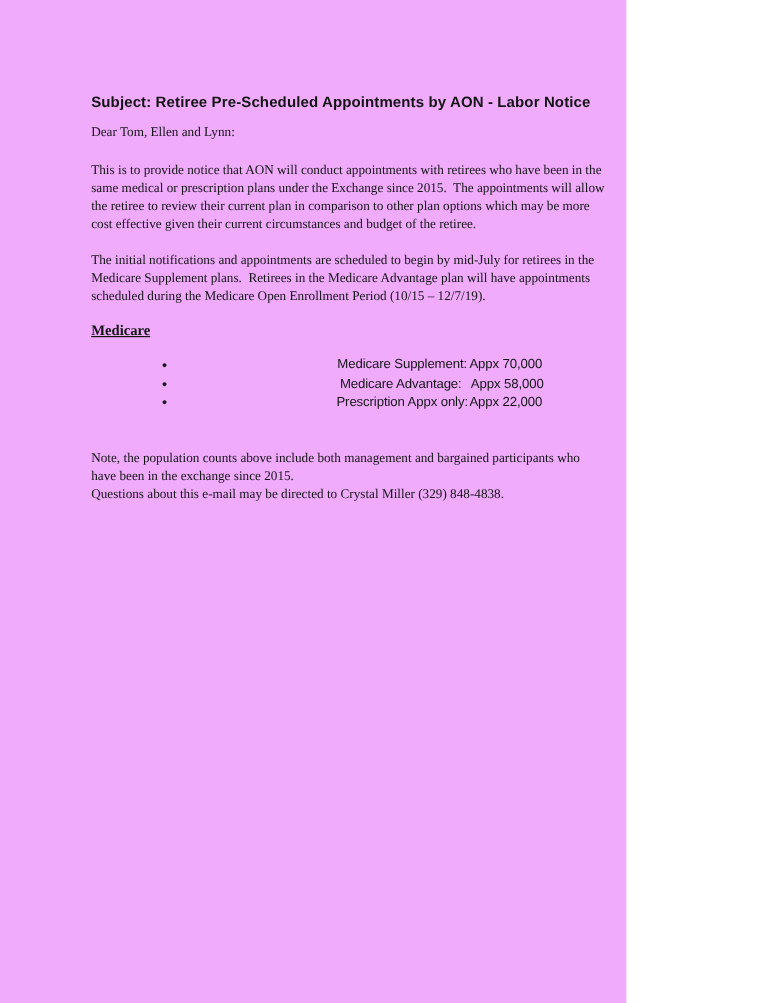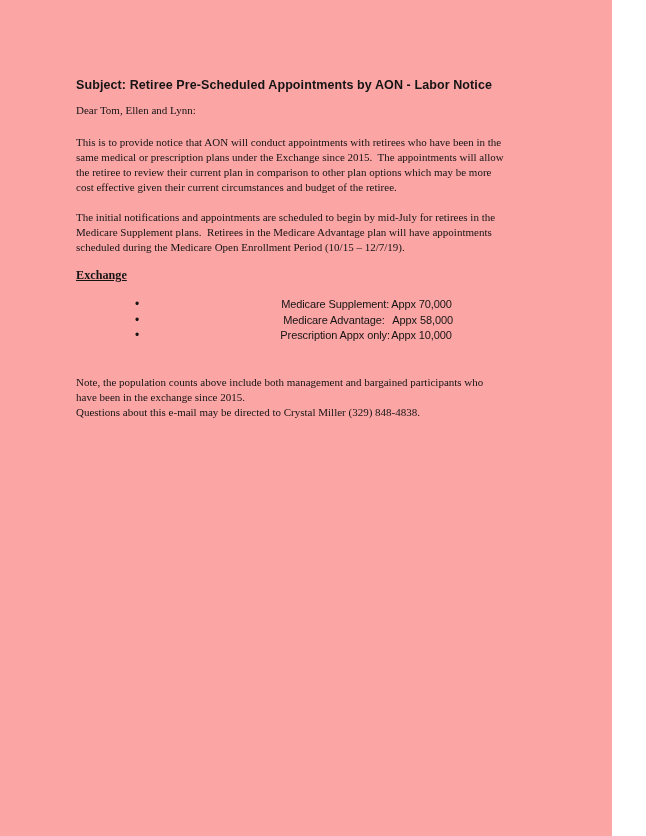--- a/index.html
+++ b/index.html
@@ -6,9 +6,9 @@
   html, body { background: #ffffff; }
   .page {
     position: relative;
-    width: 612px;
+    width: 522px;
     height: 836px;
-    background: #fca5a5;
+    background: #f0abfc;
     overflow: hidden;
     color: #141414;
   }

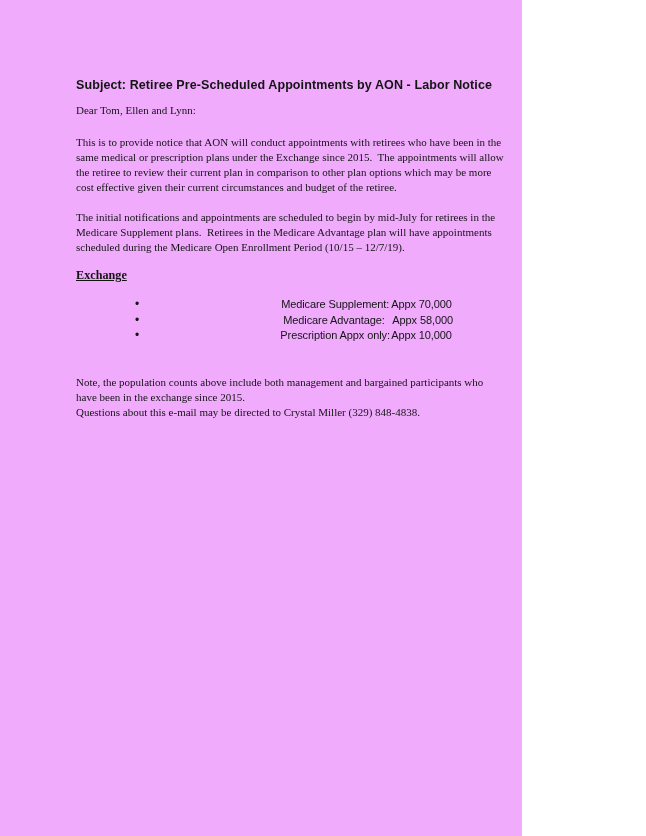--- a/index.html
+++ b/index.html
@@ -93,7 +93,7 @@
 Medicare Supplement plans.  Retirees in the Medicare Advantage plan will have appointments
 scheduled during the Medicare Open Enrollment Period (10/15 – 12/7/19).</div>
 
-    <div class="details-heading">Exchange</div>
+    <div class="details-heading">Medicare</div>
 
 
     <ul class="bullet-list">

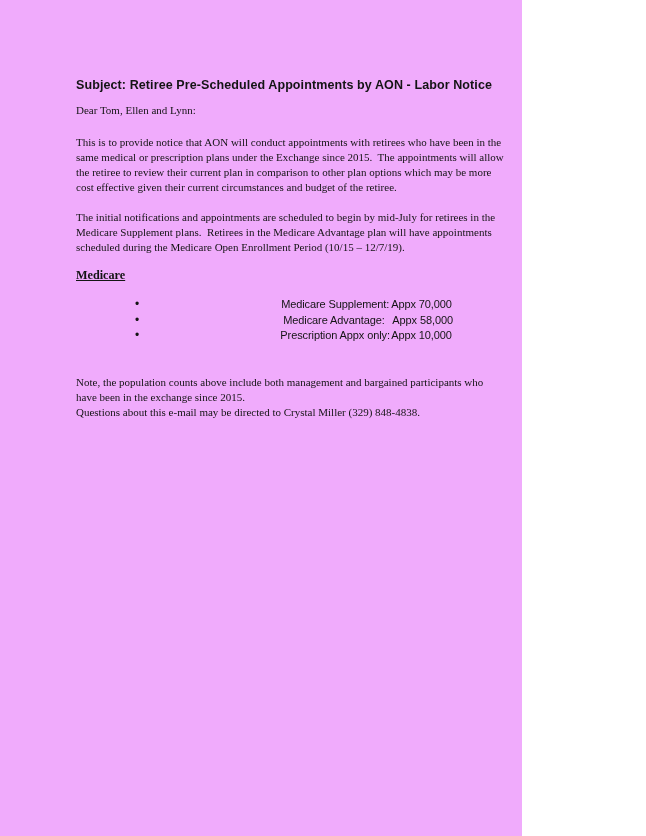--- a/index.html
+++ b/index.html
@@ -104,7 +104,7 @@
         <span class="bullet-label">Medicare Advantage:</span><span class="bullet-value"> Appx 58,000</span>
       </li>
       <li class="bullet-item">
-        <span class="bullet-label">Prescription Appx only:</span><span class="bullet-value">Appx 10,000</span>
+        <span class="bullet-label">Prescription Appx only:</span><span class="bullet-value">Appx 22,000</span>
       </li>
     </ul>
 

